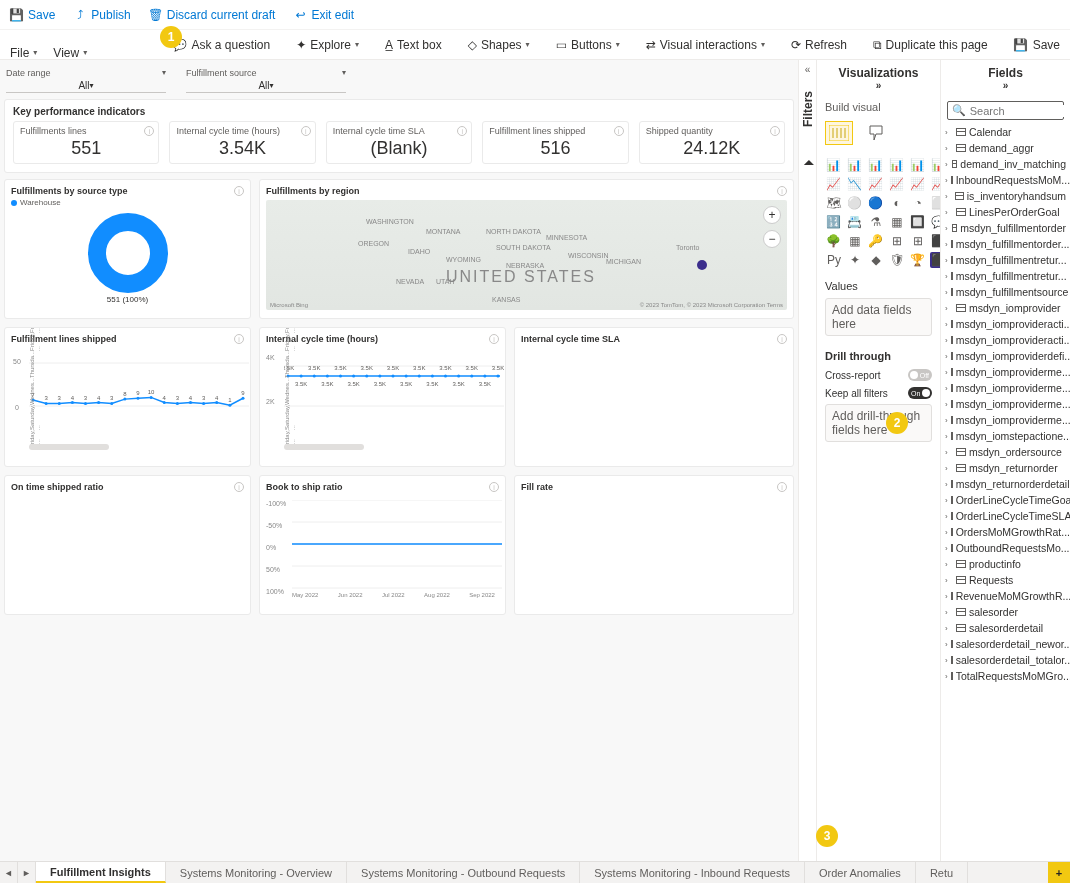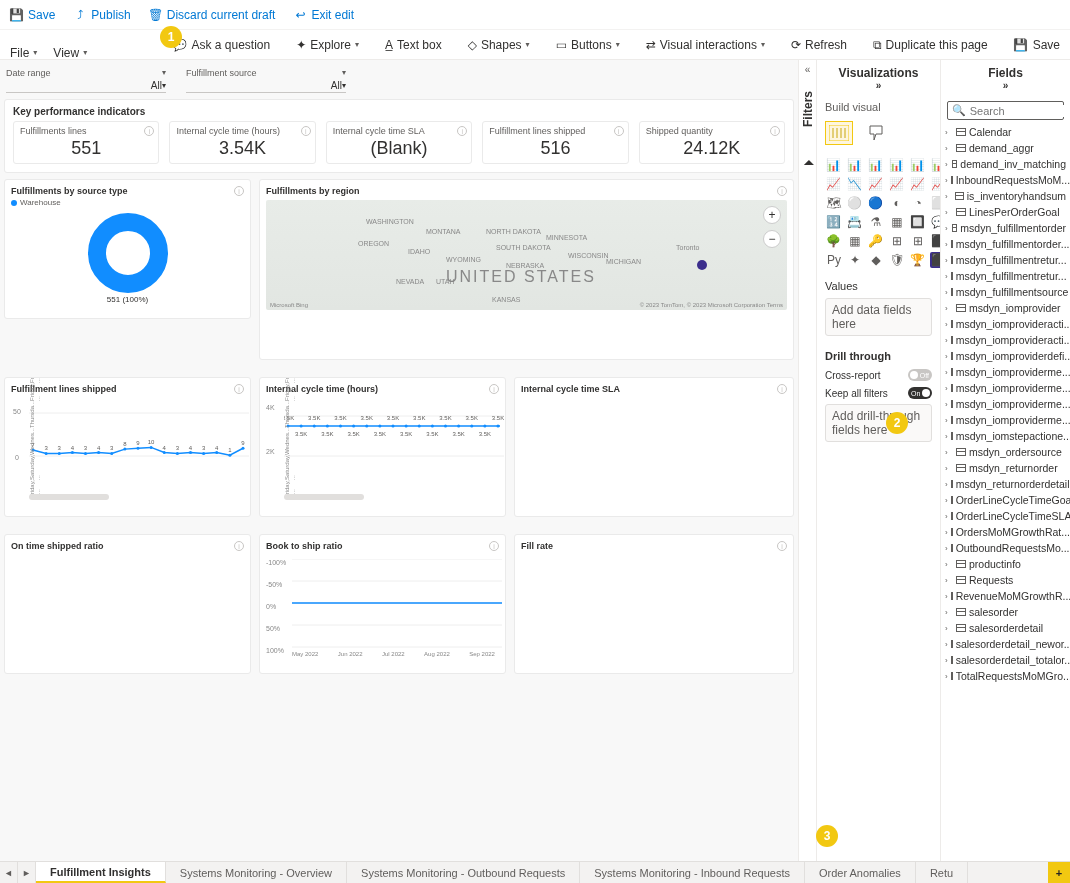--- a/index.html
+++ b/index.html
@@ -66,7 +66,7 @@
 .slicer { width: 160px; }
 .slicer-label { font-size: 9px; color: #605e5c; display:flex; justify-content:space-between; }
 .slicer-label .sl-caret { font-size:8px; }
-.slicer-value { font-size: 10px; margin-top: 2px; display:flex; justify-content:flex-end; align-items:center; border-bottom:1px solid #c8c6c4; padding-bottom:1px;}
+.slicer-value { font-size: 10px; margin-top: 2px; display:flex; justify-content:center; align-items:center; border-bottom:1px solid #c8c6c4; padding-bottom:1px;}
 .slicer-value .sl-caret { font-size:8px; }
 
 .kpi-band { background: #fff; border: 1px solid #eaeaea; border-radius: 3px; padding: 6px 8px 8px; margin-bottom: 6px; }

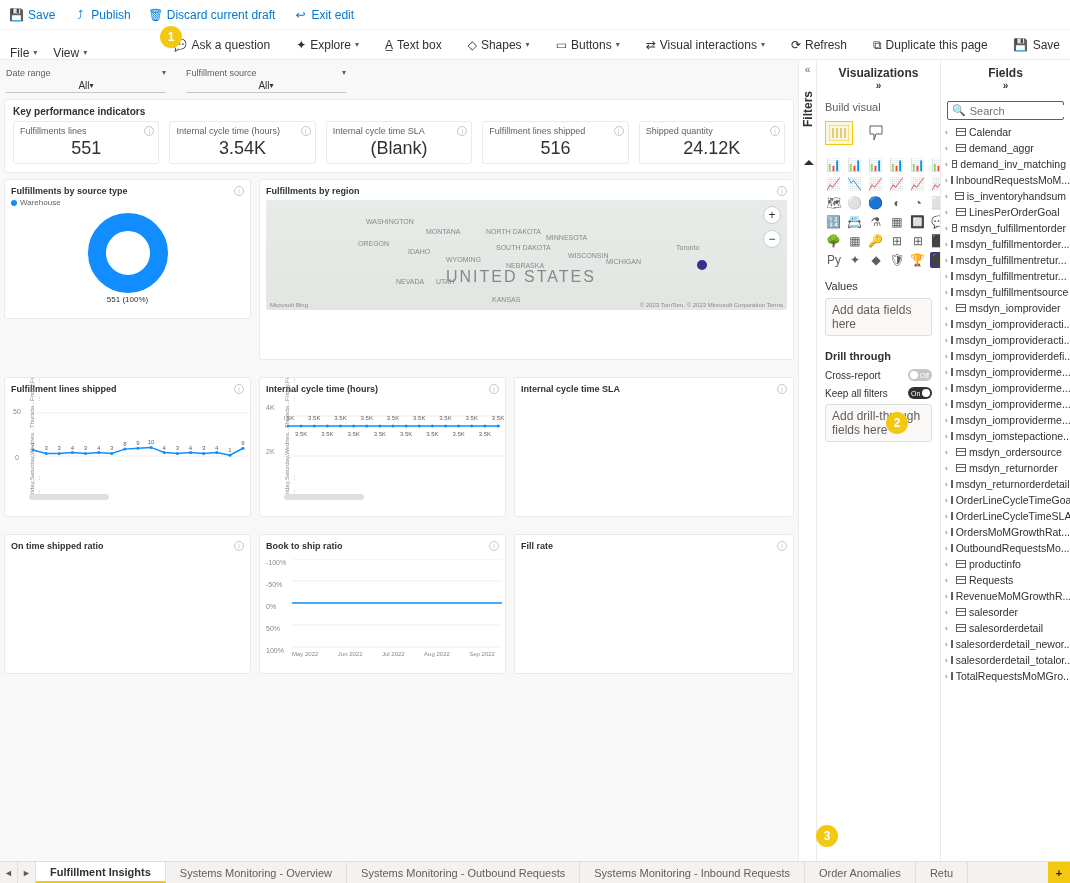--- a/index.html
+++ b/index.html
@@ -77,7 +77,7 @@
 .kpi-card .info { position: absolute; top: 4px; right: 4px; width: 10px; height: 10px; border: 1px solid #c8c6c4; border-radius: 50%; font-size: 7px; display:flex; align-items:center; justify-content:center; color:#c8c6c4;}
 .kpi-card .value { font-size: 18px; font-weight: 400; margin-top: 2px; }
 
-.grid-row { display: flex; gap: 8px; margin-bottom: 17px; }
+.grid-row { display: flex; gap: 8px; margin-bottom: 8px; }
 .tile { background: #fff; border: 1px solid #eaeaea; border-radius: 3px; padding: 6px; position: relative; overflow:hidden; }
 .tile .ttitle { font-size: 9px; font-weight: 600; }
 .tile .info { position: absolute; top: 6px; right: 6px; width: 10px; height: 10px; border: 1px solid #c8c6c4; border-radius: 50%; font-size: 7px; display:flex; align-items:center; justify-content:center; color:#c8c6c4;}

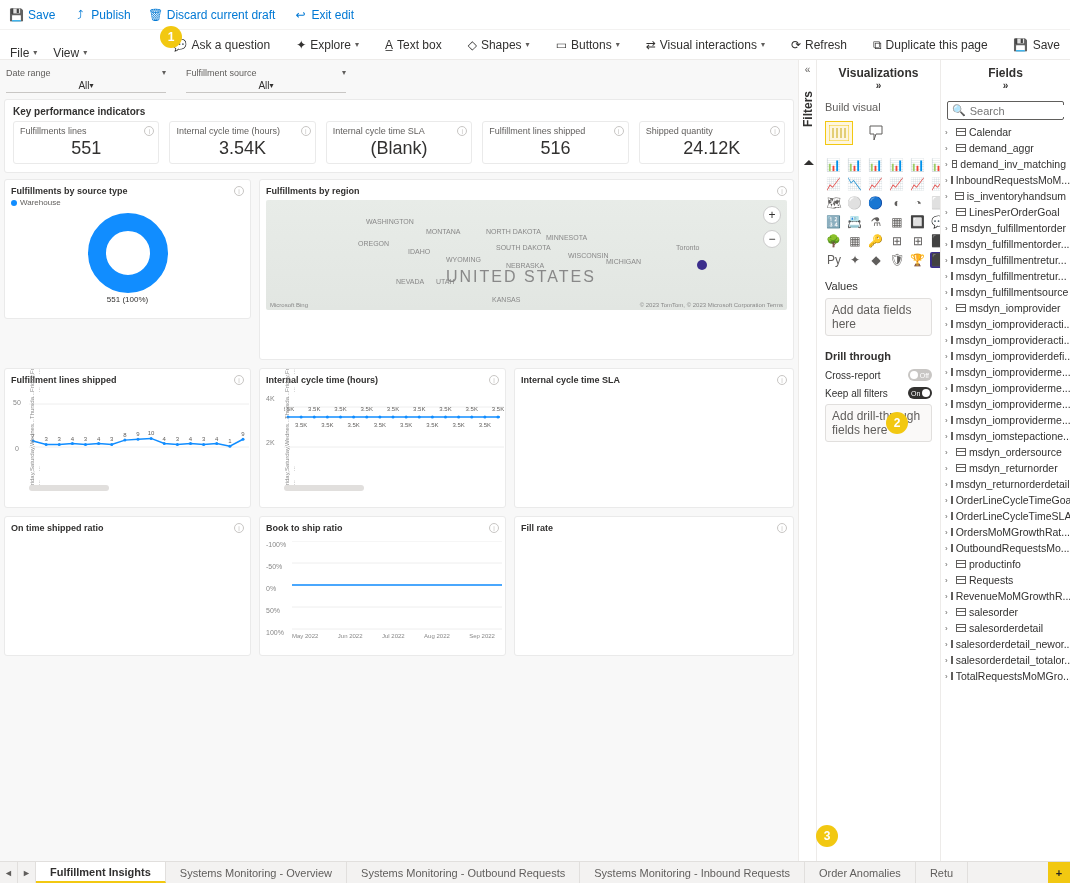--- a/index.html
+++ b/index.html
@@ -88,7 +88,7 @@
 .donut-legend .dot { width:6px; height:6px; border-radius:50%; background:#118dff; }
 .donut-label { font-size: 8px; text-align: center; margin-top: 2px; }
 
-.map-tile { flex: 1; height: 181px; }
+.map-tile { flex: 1; height: 140px; }
 .map-body { position: relative; height: 110px; margin-top: 4px; background: linear-gradient(#e8ece8, #e2e6e2); border-radius: 2px; overflow:hidden; }
 .map-label { position:absolute; font-size:7px; color:#888; }
 .map-country { position:absolute; top:68px; left:180px; font-size:16px; color:#888; letter-spacing:2px; }

